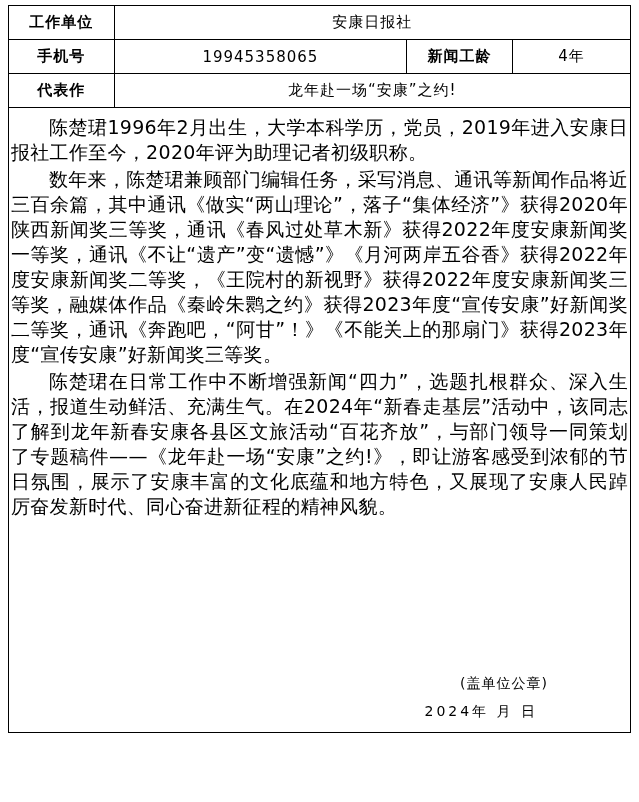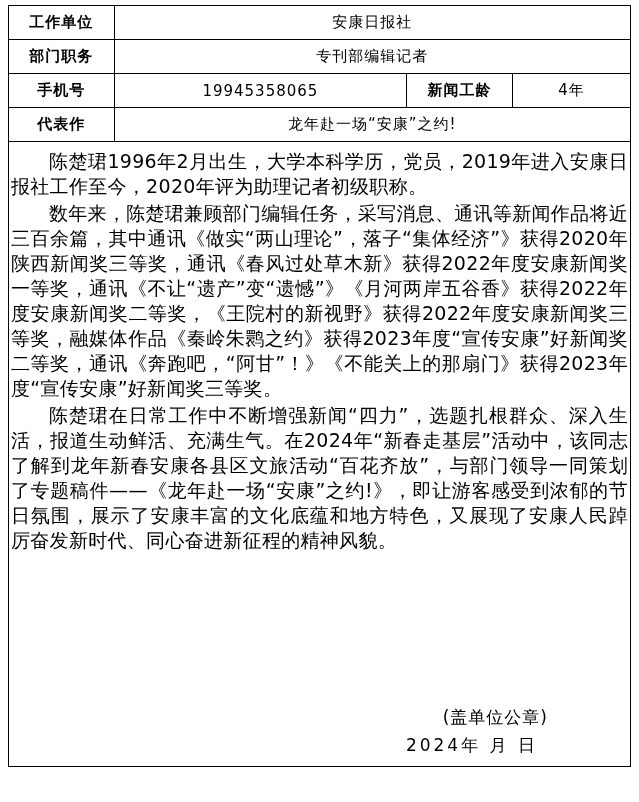--- a/index.html
+++ b/index.html
@@ -93,10 +93,6 @@
         <td class="value" colspan="5">安康日报社</td>
       </tr>
       <tr>
-        <td class="label">部门职务</td>
-        <td class="value" colspan="5">专刊部编辑记者</td>
-      </tr>
-      <tr>
         <td class="label">手机号</td>
         <td class="value" colspan="3">19945358065</td>
         <td class="label">新闻工龄</td>

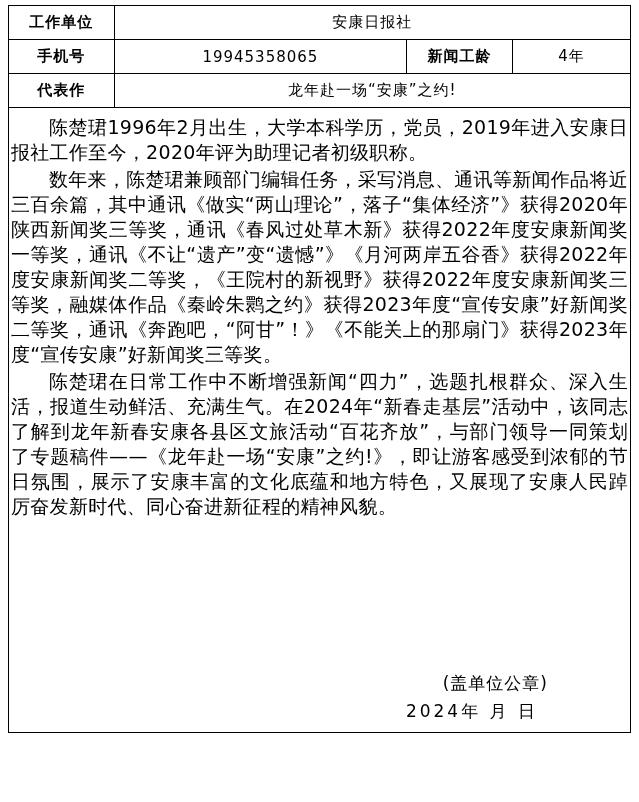--- a/index.html
+++ b/index.html
@@ -62,7 +62,7 @@
     margin-top: 150px;
     text-align: right;
     padding-right: 80px;
-    font-size: 17px;
+    font-size: 14px;
     line-height: 28px;
   }
   .sign-line {

